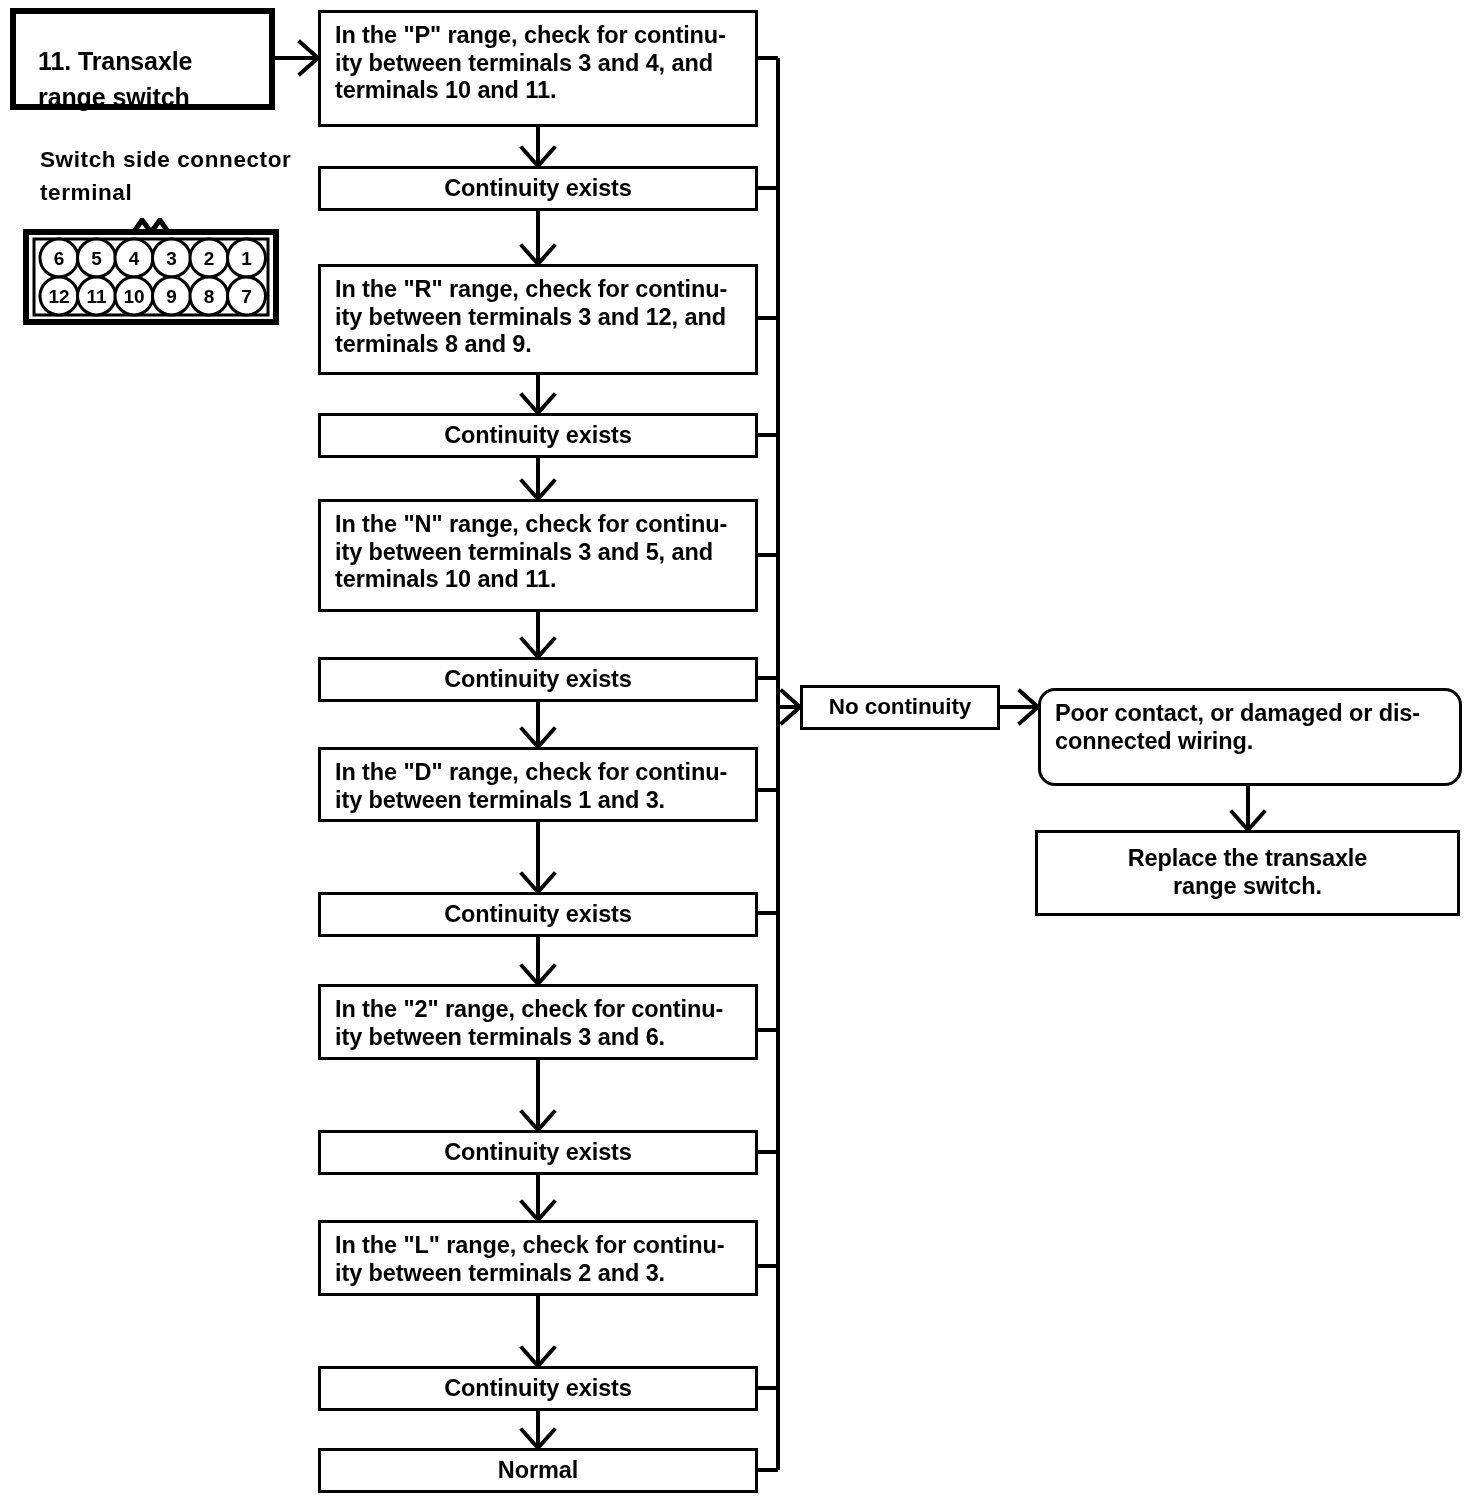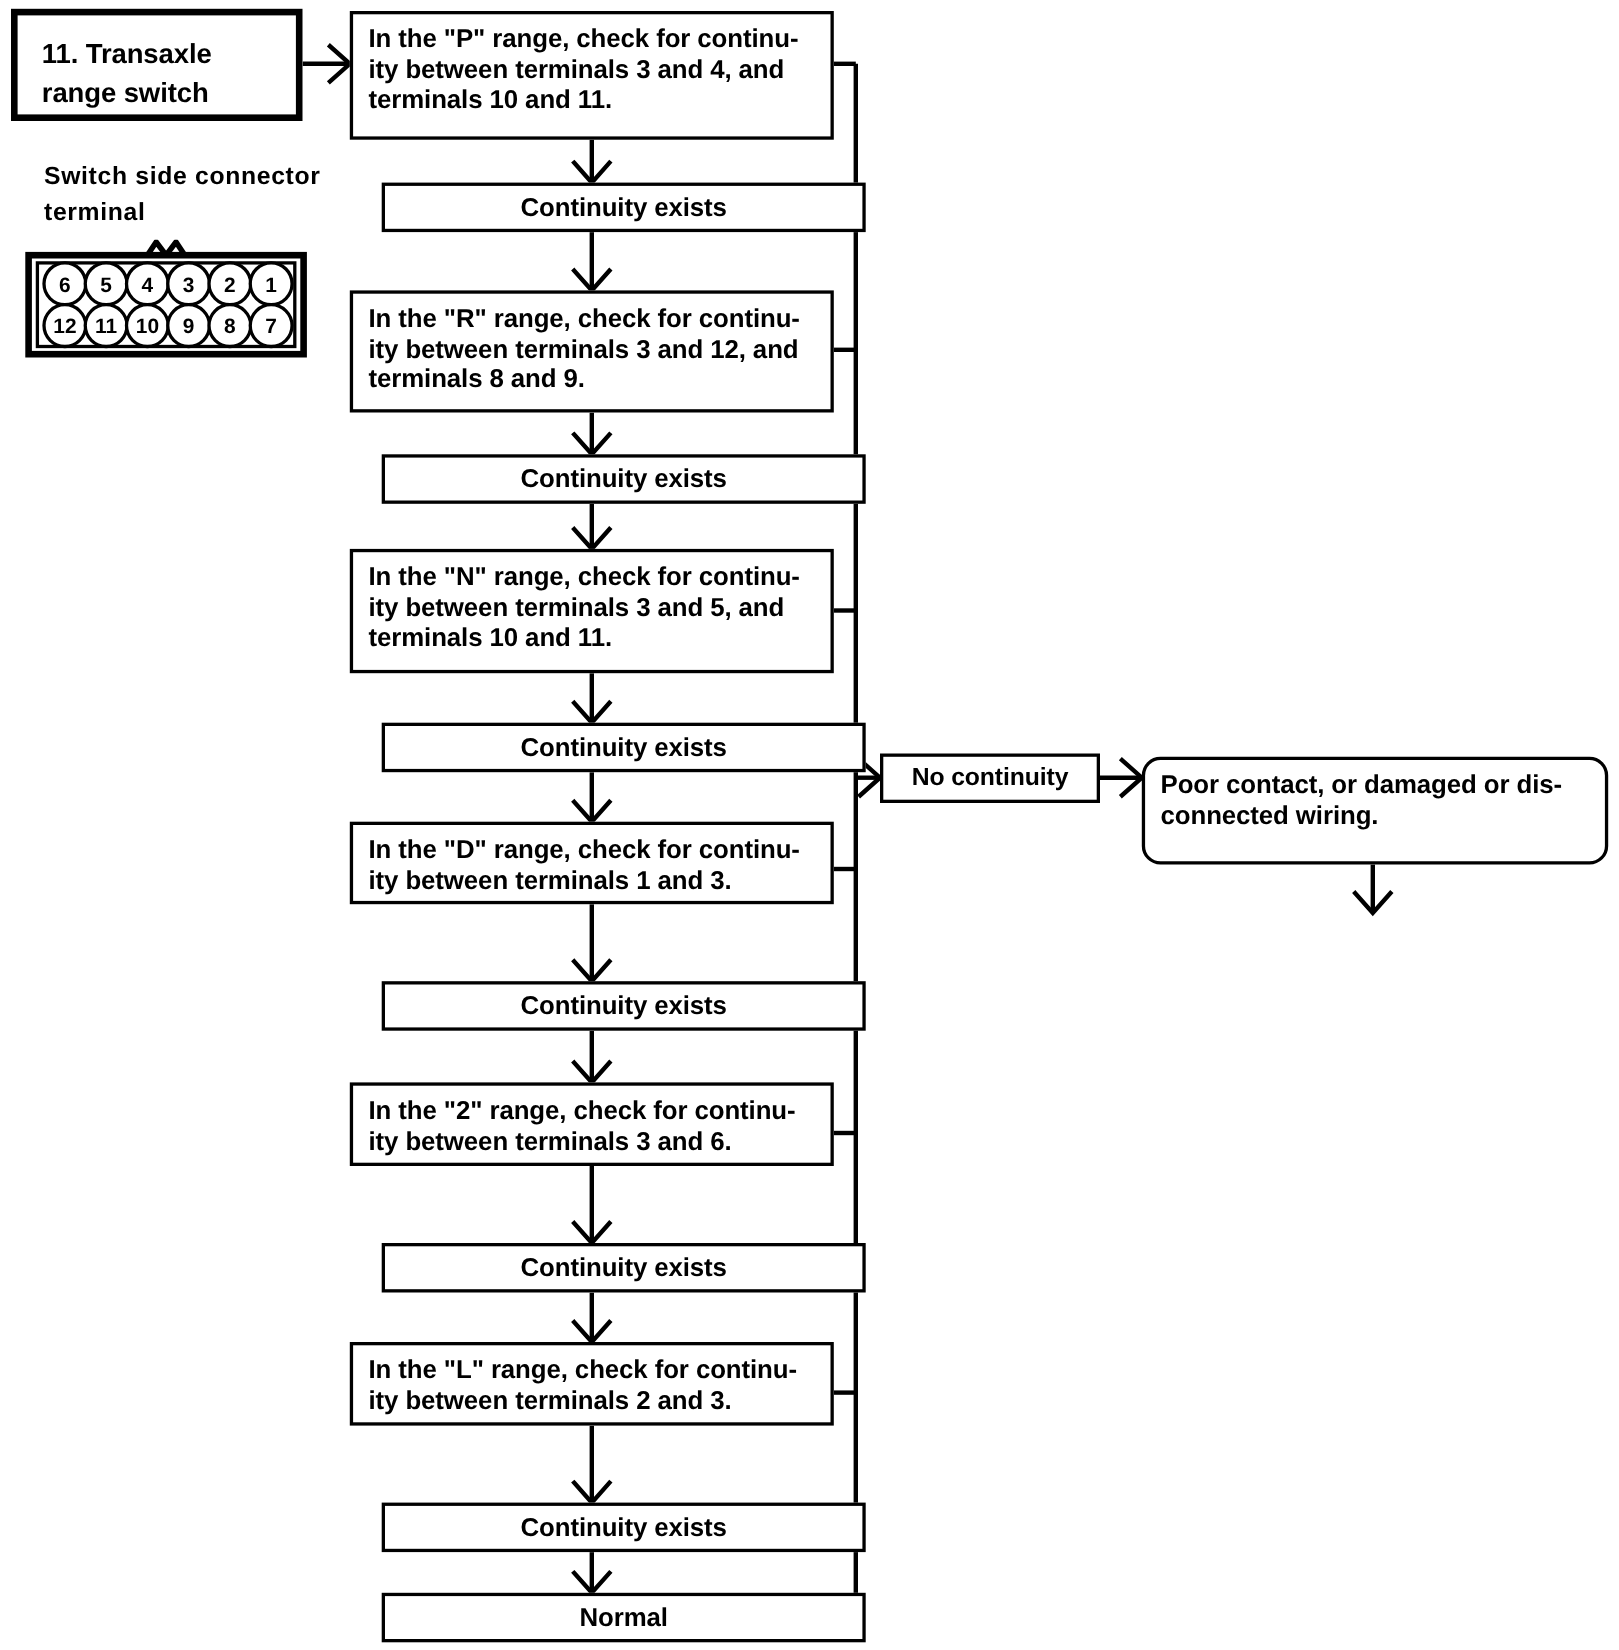--- a/index.html
+++ b/index.html
@@ -55,7 +55,7 @@
   .box.title-box {
     text-align: left;
     font-size: 25px;
-    padding: 17px 10px 10px 22px;
+    padding: 29px 10px 10px 22px;
     line-height: 1.45;
   }
   .box.small-center {

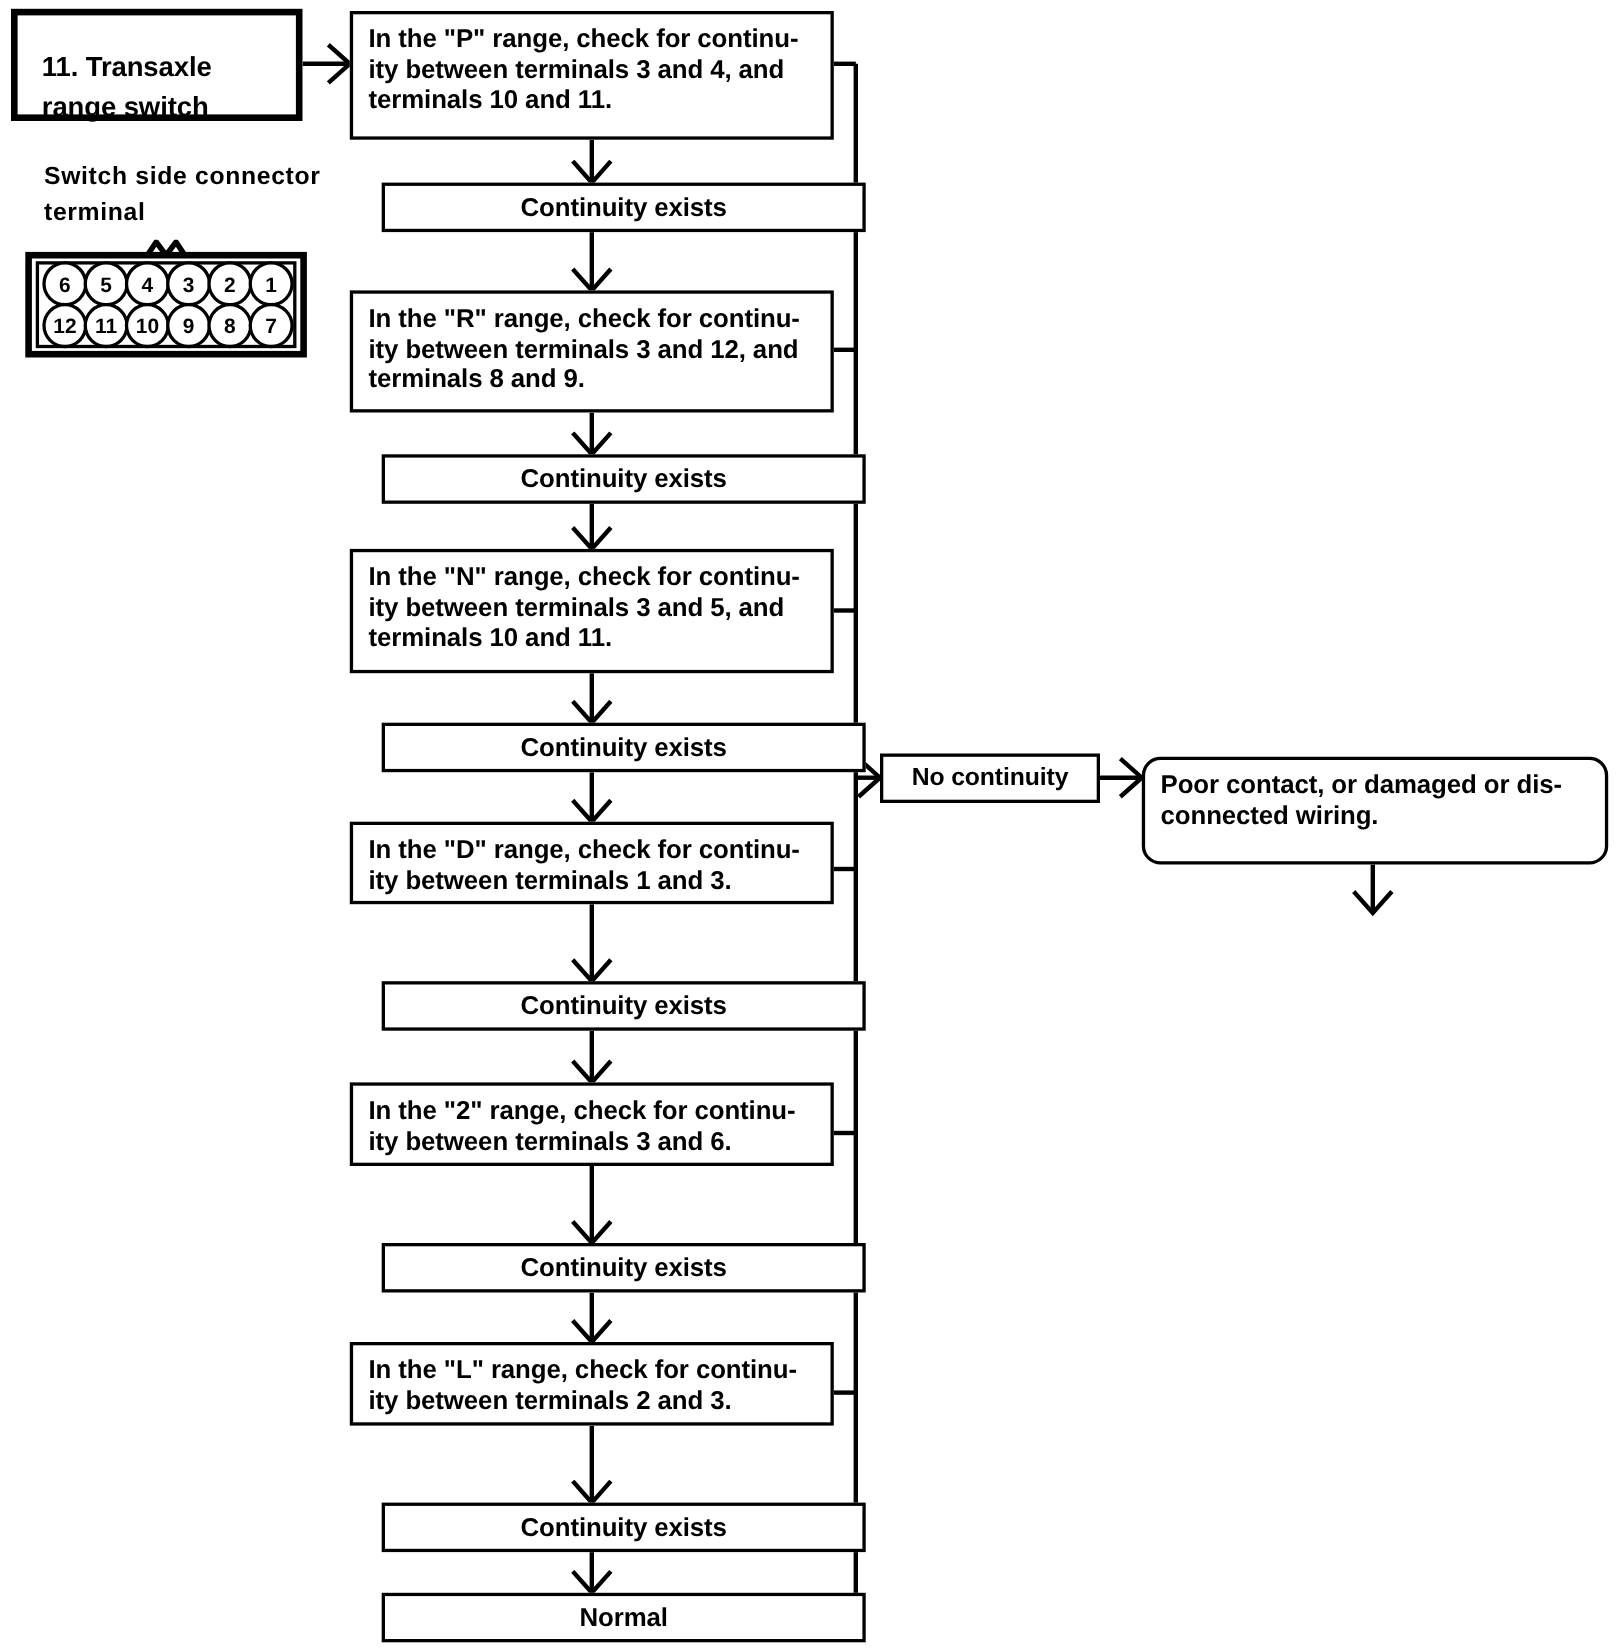--- a/index.html
+++ b/index.html
@@ -50,7 +50,6 @@
     display: flex;
     align-items: center;
     justify-content: center;
-    margin-left: 29px;
   }
   .box.title-box {
     text-align: left;

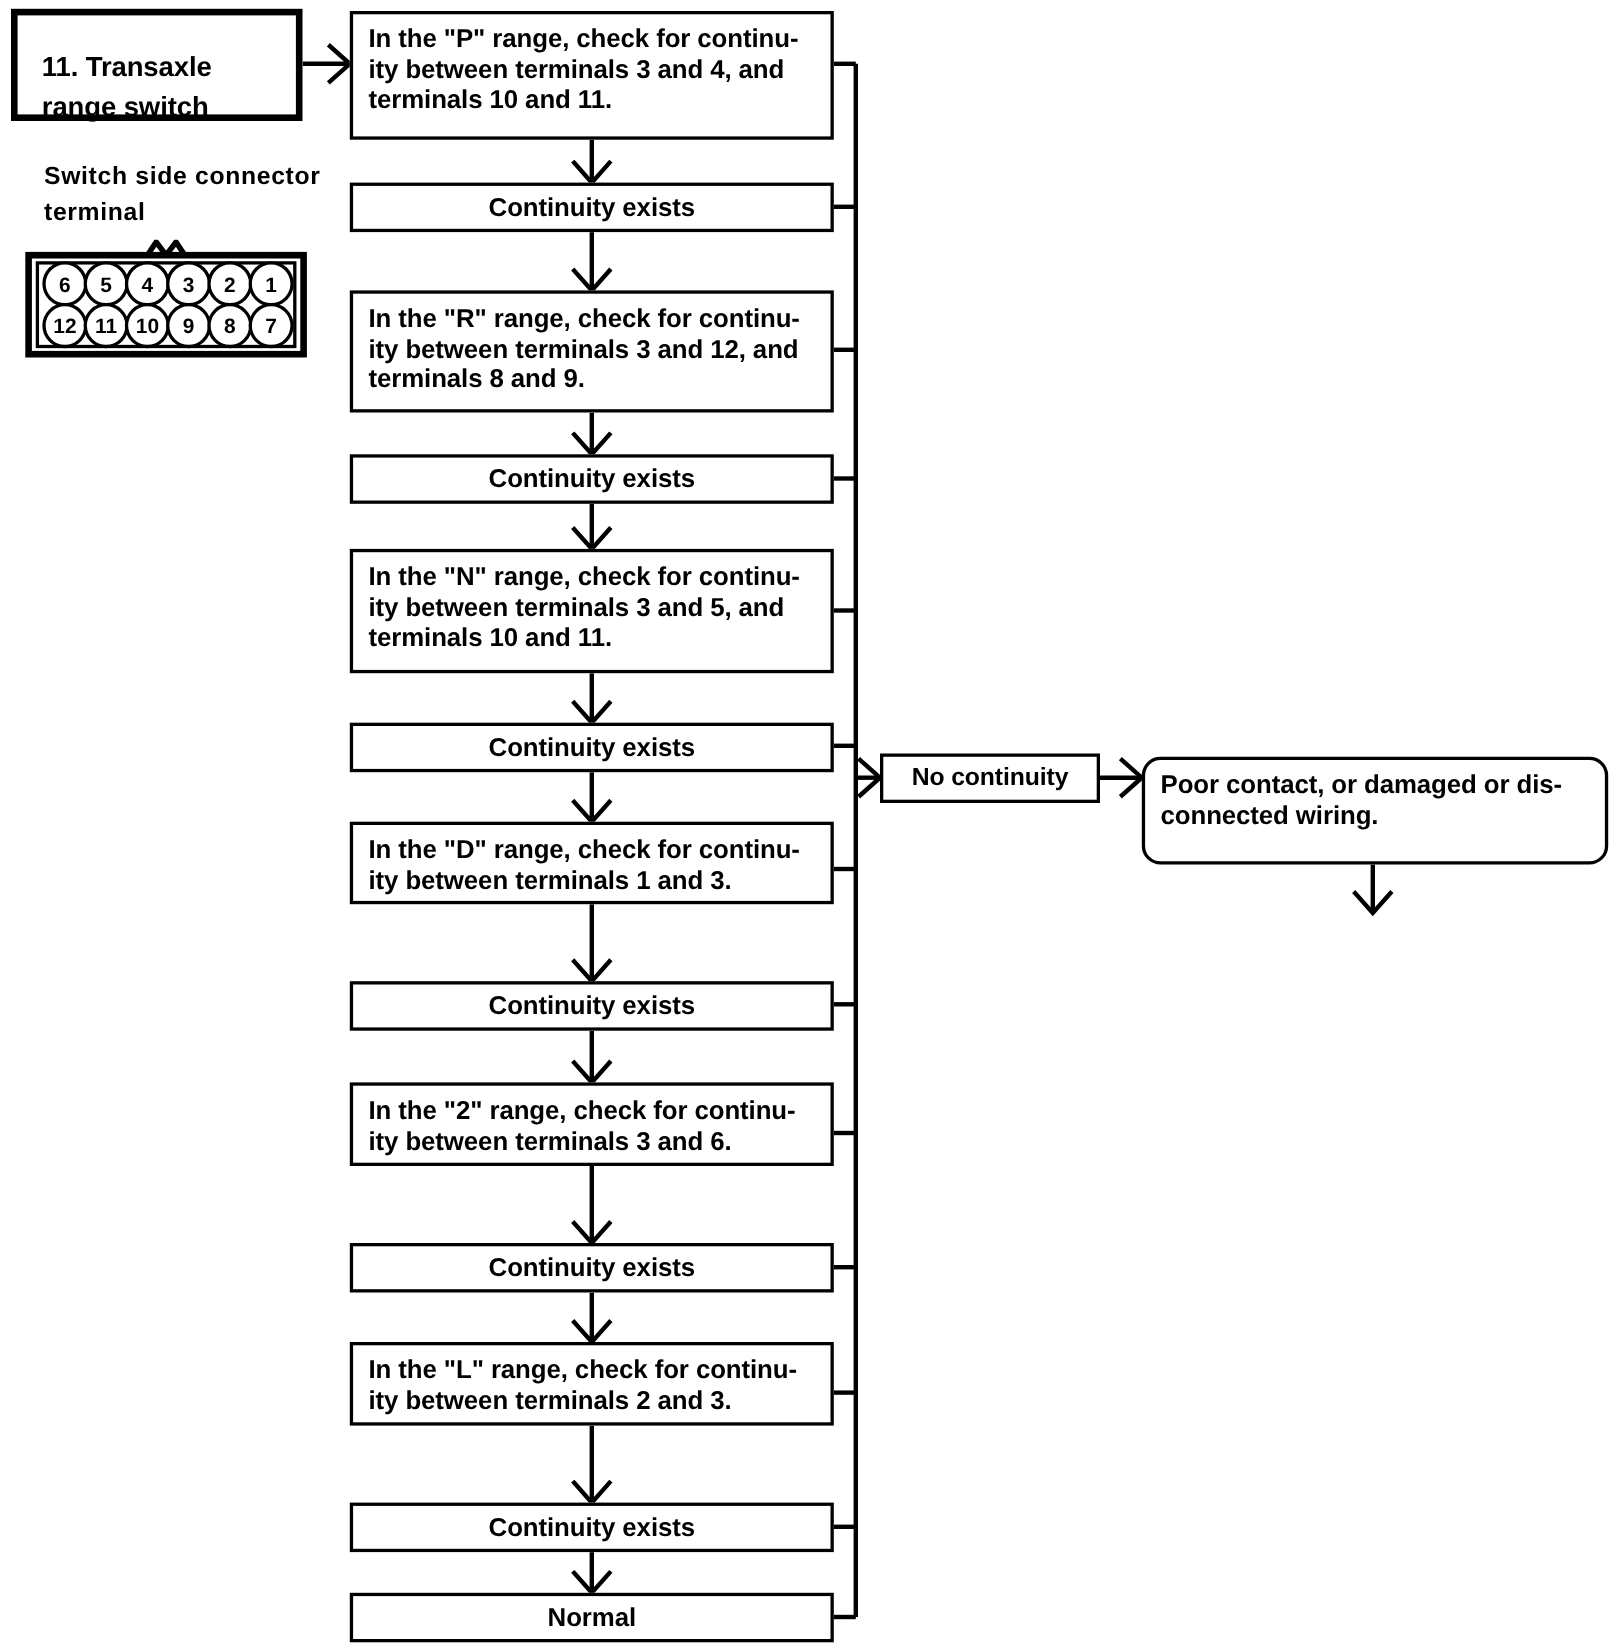--- a/index.html
+++ b/index.html
@@ -275,6 +275,10 @@
 connected wiring.</span>
   </div>
 
+  <div class="box center-text" style="left:1035px; top:830px; width:425px; height:86px; text-align:center;">
+    <span class="txt" style="text-align:center;">Replace  the  transaxle
+range switch.</span>
+  </div>
 
 </div>
 

